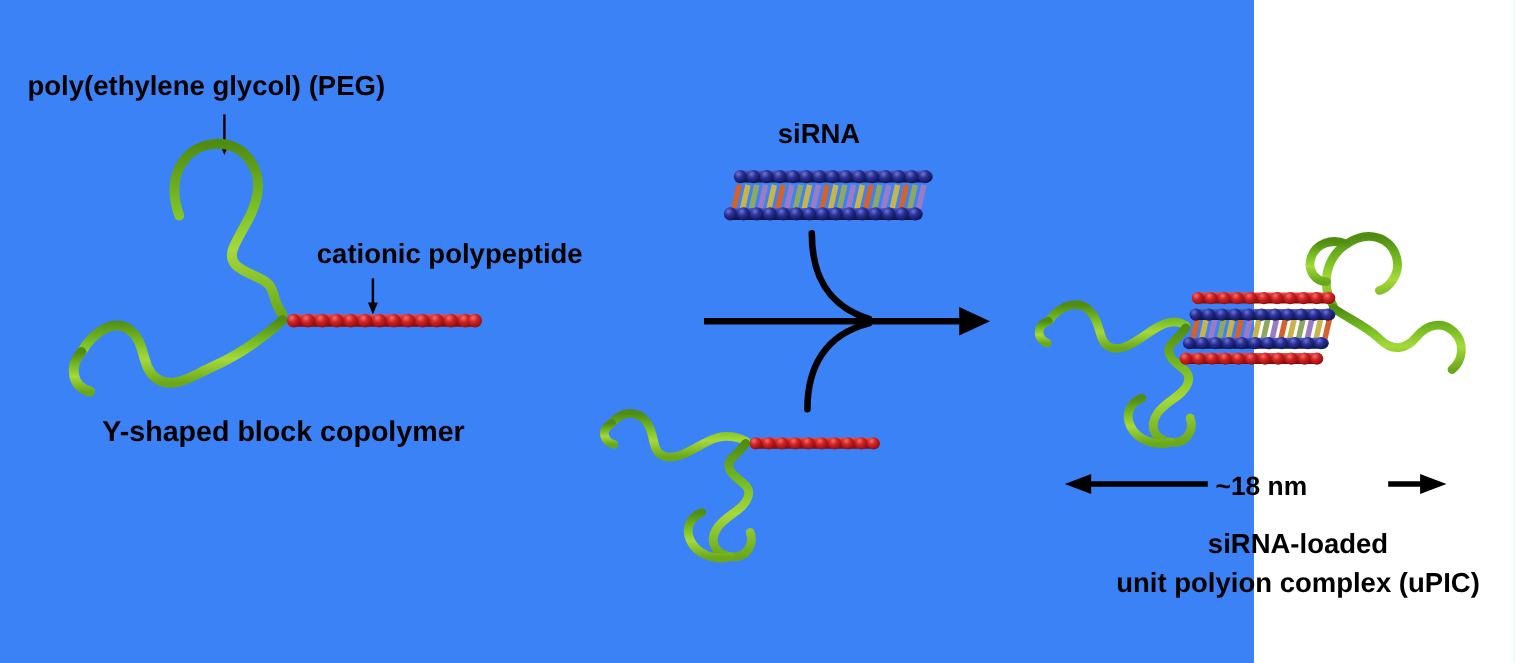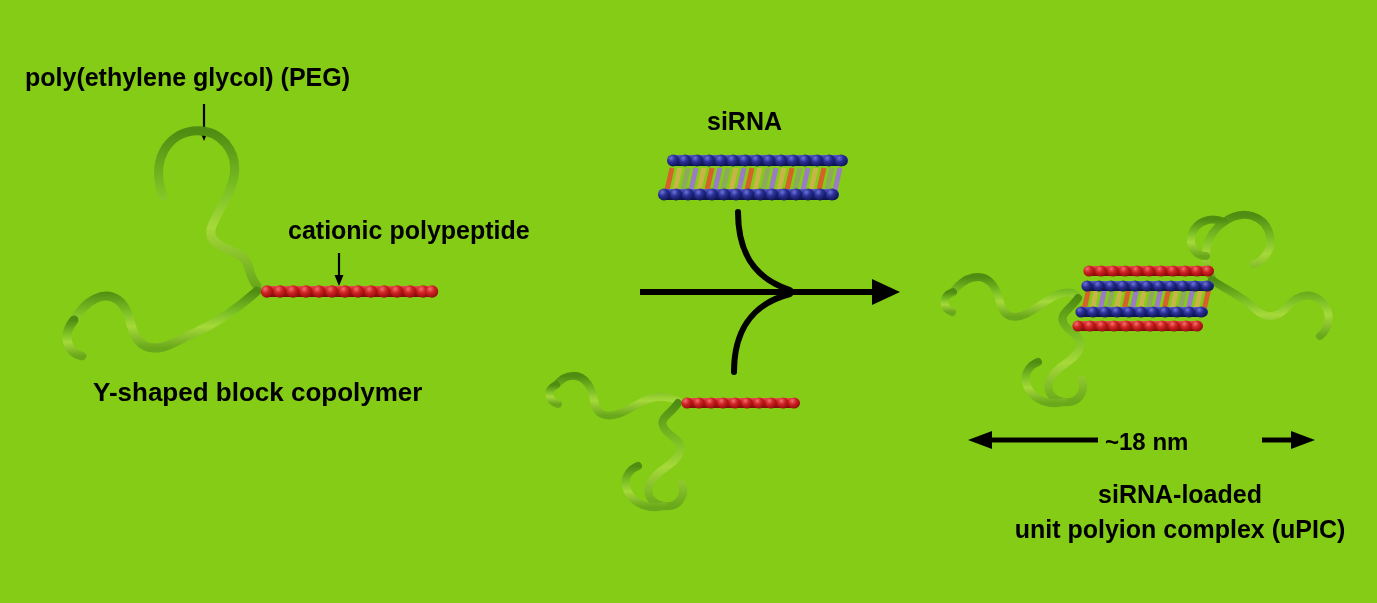--- a/index.html
+++ b/index.html
@@ -5,7 +5,7 @@
   html,body{margin:0;padding:0;background:#ffffff;}
   body{width:1377px;height:603px;overflow:hidden;
        font-family:"Liberation Sans","DejaVu Sans",sans-serif;}
-  #stage{position:relative;width:1377px;height:603px;background:#84cc16;}
+  #stage{position:relative;width:1140px;height:603px;background:#3b82f6;}
   #stage svg{position:absolute;inset:0;}
   .lbl{font-weight:bold;fill:#000;font-family:"Liberation Sans","DejaVu Sans",sans-serif;}
   .lbl-24{font-size:24px;}

